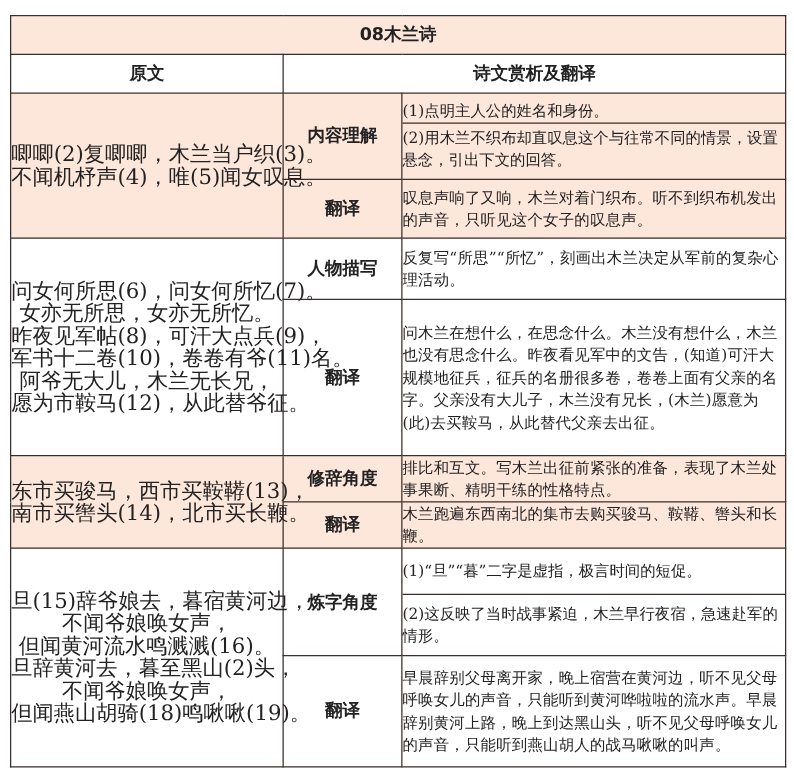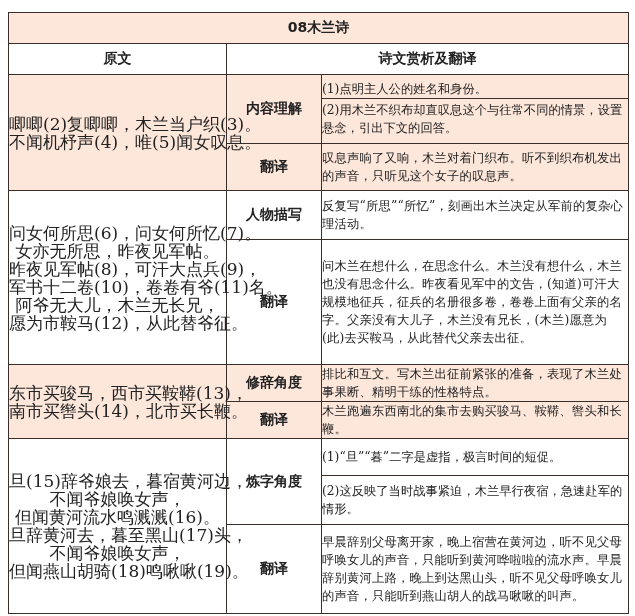--- a/index.html
+++ b/index.html
@@ -71,7 +71,7 @@
   <tr>
     <td class="orig white" rowspan="2">
       <span class="line">问女何所思(6)，问女何所忆(7)。</span>
-      <span class="line">女亦无所思，昨夜见军帖。</span>
+      <span class="line">女亦无所思，女亦无所忆。</span>
       <span class="line">昨夜见军帖(8)，可汗大点兵(9)，</span>
       <span class="line">军书十二卷(10)，卷卷有爷(11)名。</span>
       <span class="line">阿爷无大儿，木兰无长兄，</span>

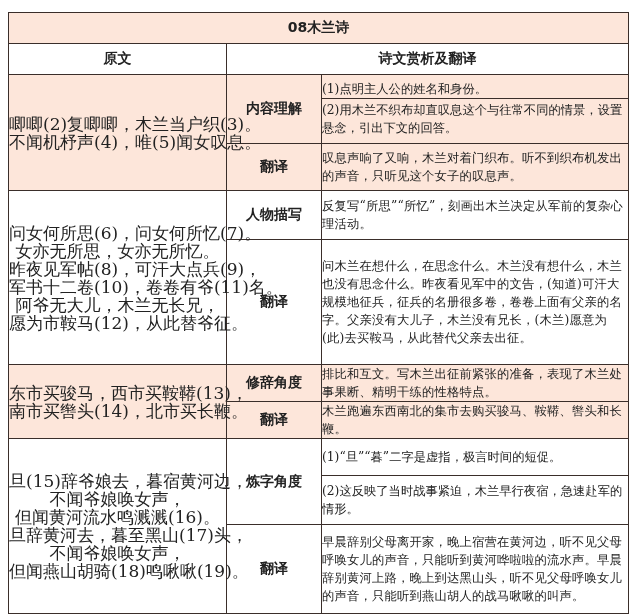--- a/index.html
+++ b/index.html
@@ -103,7 +103,7 @@
       <span class="line">旦(15)辞爷娘去，暮宿黄河边，</span>
       <span class="line">不闻爷娘唤女声，</span>
       <span class="line">但闻黄河流水鸣溅溅(16)。</span>
-      <span class="line">旦辞黄河去，暮至黑山(17)头，</span>
+      <span class="line">旦辞黄河去，暮至黑山(2)头，</span>
       <span class="line">不闻爷娘唤女声，</span>
       <span class="line">但闻燕山胡骑(18)鸣啾啾(19)。</span>
     </td>

